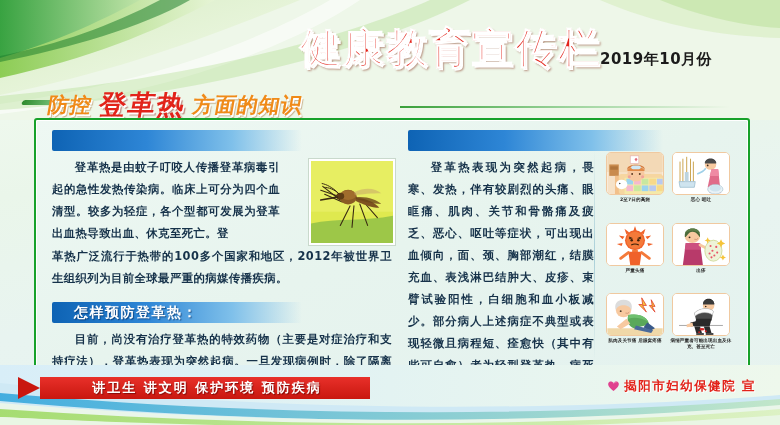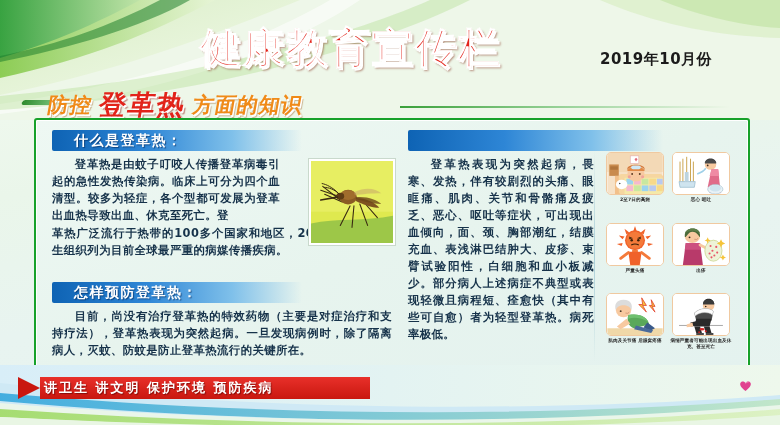--- a/index.html
+++ b/index.html
@@ -17,9 +17,9 @@
 
   
   .header{position:absolute;left:0;top:0;width:780px;height:100px;}
-  .main-title{position:absolute;left:200px;top:24px;width:390px;height:48px;
+  .main-title{position:absolute;left:211px;top:24px;width:390px;height:48px;
     font-size:41px;font-weight:bold;letter-spacing:2px;color:#e2231a;
-    text-align:left;line-height:48px;
+    text-align:right;line-height:48px;
     -webkit-text-stroke:1px #ffffff;
     text-shadow:2px 2px 0 #ffffff,3px 3px 2px rgba(120,30,10,.45);}
   .date-label{position:absolute;left:600px;top:50px;font-size:15px;font-weight:bold;

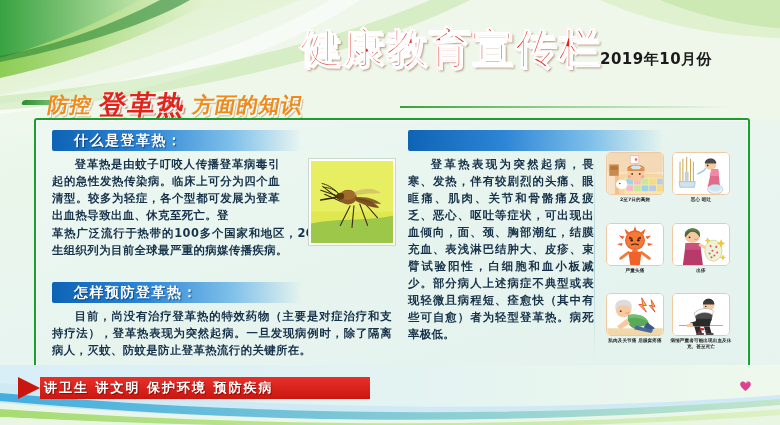--- a/index.html
+++ b/index.html
@@ -158,7 +158,6 @@
 
       <div class="sec-head w1">
         <div class="bar"></div>
-        <div class="txt">什么是登革热：</div>
       </div>
 
       <div class="left-flow">

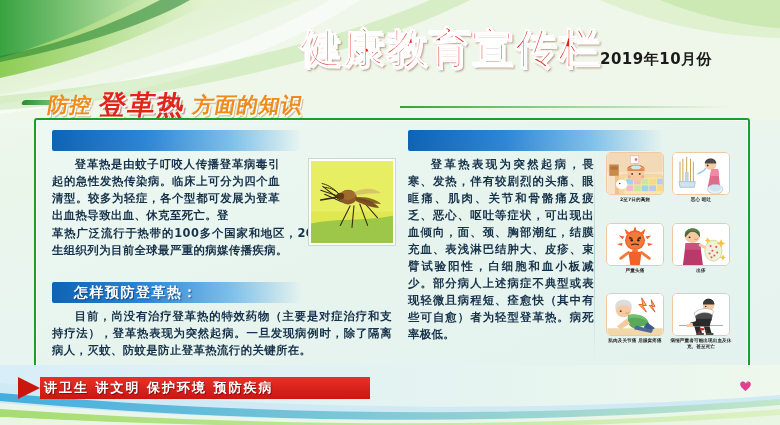--- a/index.html
+++ b/index.html
@@ -59,7 +59,7 @@
     text-shadow:1px 1px 1px rgba(0,40,90,.65);}
 
   
-  .body-text{font-size:11.4px;line-height:17px;color:#16324a;text-align:justify;
+  .body-text{font-size:11.4px;line-height:22px;color:#16324a;text-align:justify;
     letter-spacing:.4px;font-weight:bold;}
   .body-text p{margin:0;text-indent:2em;}
 

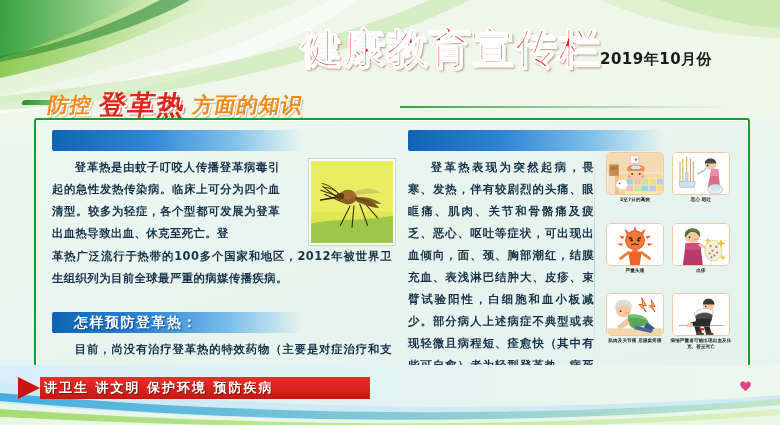--- a/index.html
+++ b/index.html
@@ -196,7 +196,7 @@
         </div>
       </div>
 
-      <div class="sec-head w2" style="margin-top:23px;">
+      <div class="sec-head w2" style="margin-top:13px;">
         <div class="bar"></div>
         <div class="txt">怎样预防登革热：</div>
       </div>

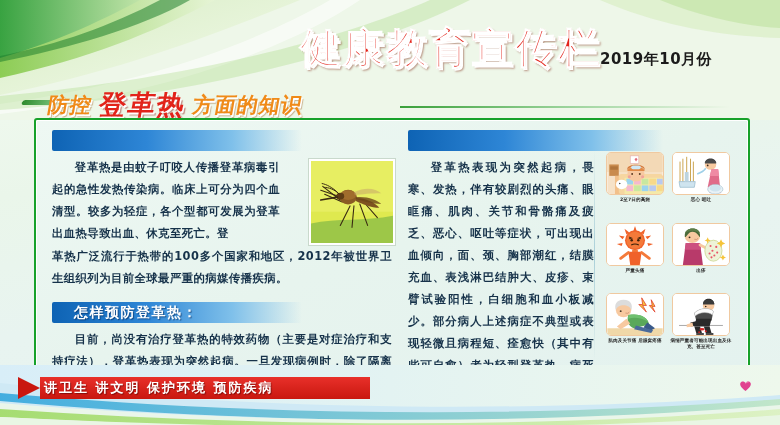--- a/index.html
+++ b/index.html
@@ -94,7 +94,7 @@
   .ribbon:before{content:"";position:absolute;left:-22px;top:0;border-style:solid;
     border-width:11px 0 11px 22px;border-color:transparent transparent transparent #c9170f;}
   .ribbon-txt{position:absolute;left:44px;top:4px;width:326px;height:22px;
-    line-height:22px;text-align:left;color:#fff;font-size:13px;font-weight:bold;
+    line-height:22px;text-align:center;color:#fff;font-size:13px;font-weight:bold;
     letter-spacing:2px;text-shadow:1px 1px 1px rgba(80,0,0,.6);}
   .org{position:absolute;right:24px;top:5px;font-size:12.5px;font-weight:bold;
     color:#e2231a;letter-spacing:1.5px;text-shadow:1px 1px 0 #fff;}

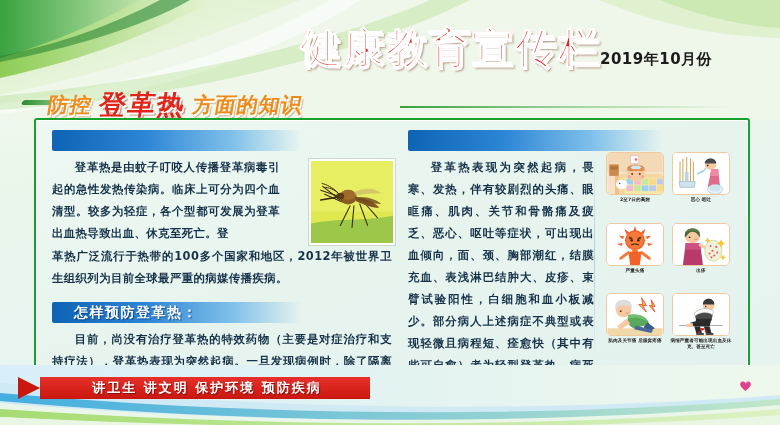--- a/index.html
+++ b/index.html
@@ -440,7 +440,7 @@
           <path d="M6.5,12 C2,8.6 0.6,6.2 1.4,4 C2.1,2.1 4.6,1.8 6.5,3.9 C8.4,1.8 10.9,2.1 11.6,4 C12.4,6.2 11,8.6 6.5,12 Z" fill="#e0418f"></path>
           <path d="M6.5,4.2 C7.6,2.6 9.4,2.4 10.4,3.4 C8.8,3.2 7.4,3.9 6.5,5.2 Z" fill="#f19ac4"></path>
         </svg>
-      </span>
+      </span><span>揭阳市妇幼保健院 宣</span>
     </div>
   </div>
 

